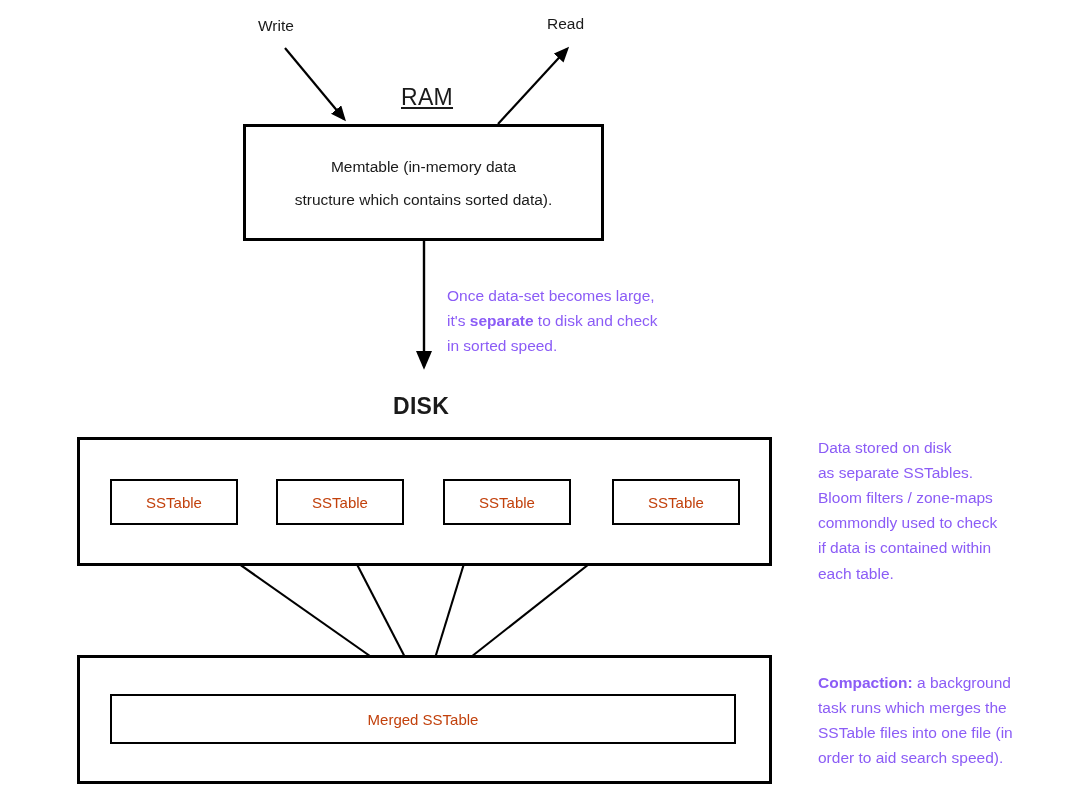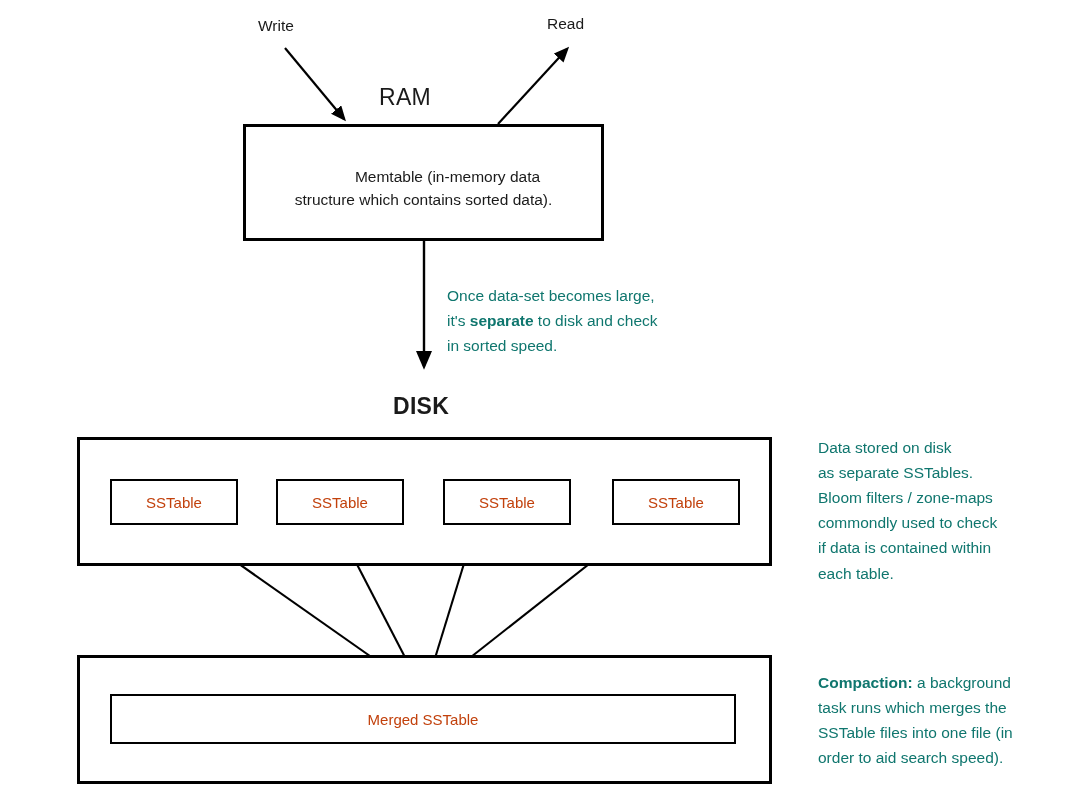--- a/index.html
+++ b/index.html
@@ -105,7 +105,7 @@
 
   <div class="lbl" style="left:547px; top:12px;">Read</div>
 
-  <div class="section-title" style="left:379px; top:84px;">RAM</div>
+  <div class="section-title" style="left:401px; top:84px;text-decoration:underline;">RAM</div>
 
   <div class="box" style="left:243px; top:124px; width:361px; height:117px;">
     <div class="memtext" style="top:38px;padding-left:24px;">Memtable (in-memory data</div>

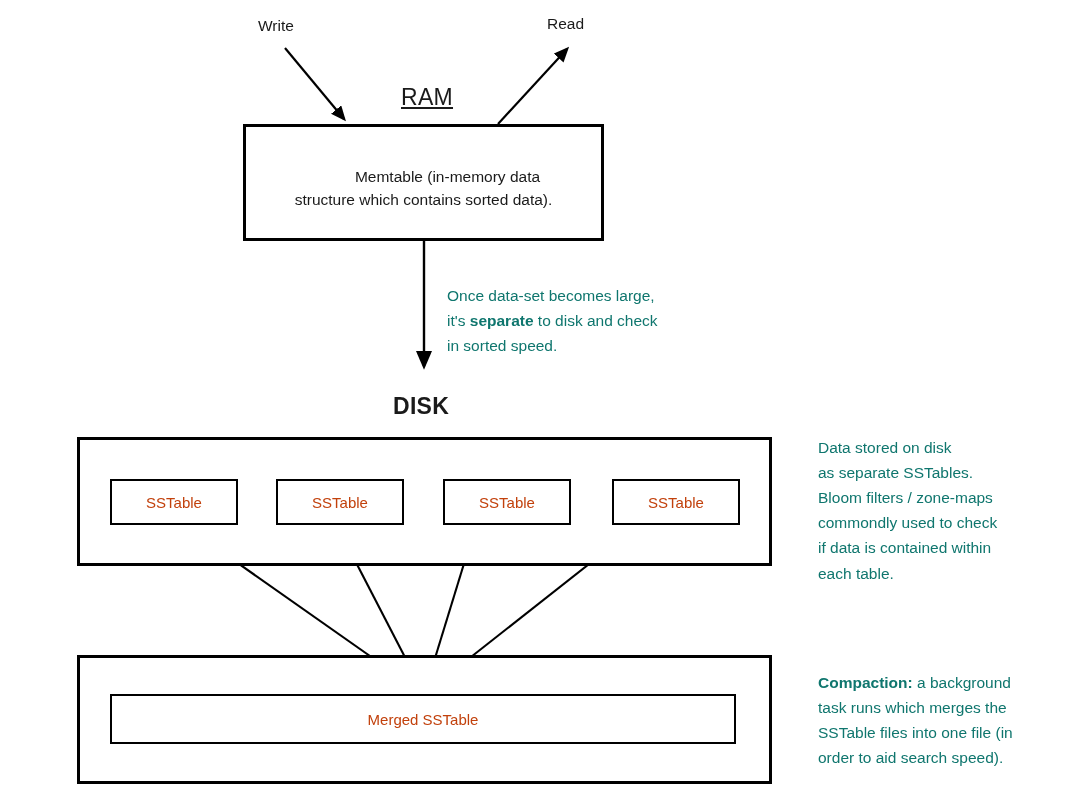--- a/index.html
+++ b/index.html
@@ -108,7 +108,7 @@
   <div class="section-title" style="left:401px; top:84px;text-decoration:underline;">RAM</div>
 
   <div class="box" style="left:243px; top:124px; width:361px; height:117px;">
-    <div class="memtext" style="top:38px;padding-left:24px;">Memtable (in-memory data</div>
+    <div class="memtext" style="top:28px;">Memtable (in-memory data</div>
     <div class="memtext" style="top:61px;">structure which contains sorted data).</div>
   </div>
 

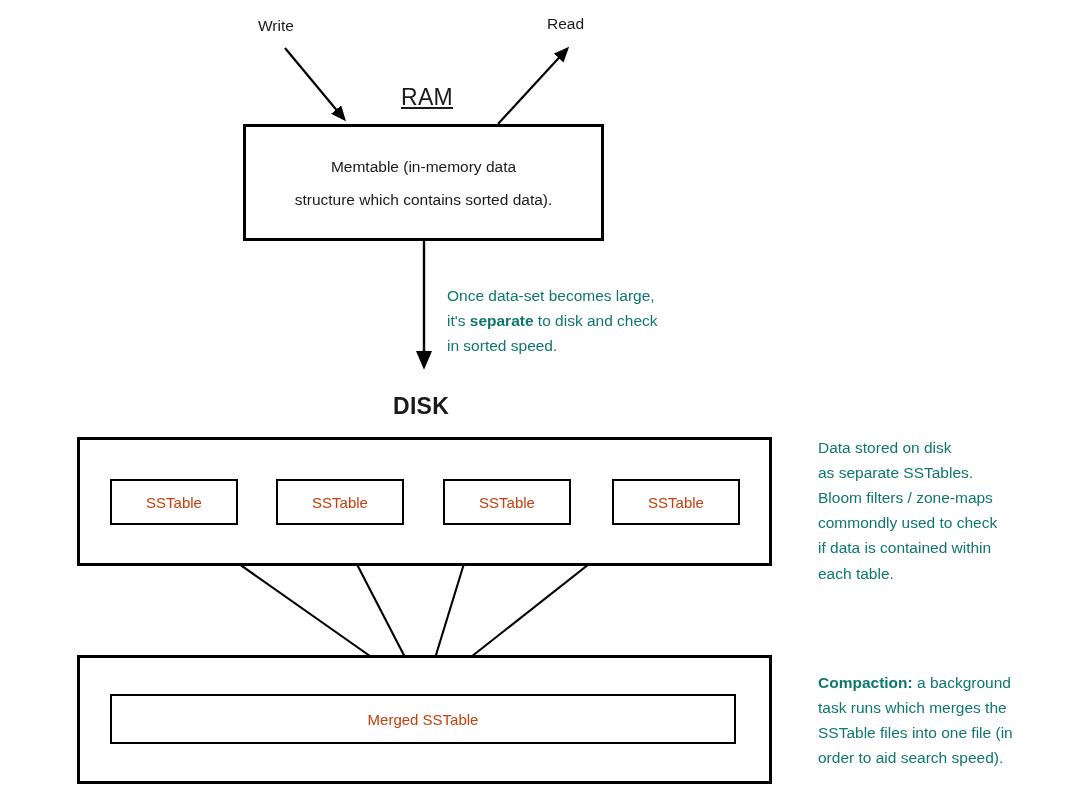--- a/index.html
+++ b/index.html
@@ -61,7 +61,7 @@
     position: absolute;
     font-size: 15.5px;
     line-height: 1.62;
-    color: #0f766e;
+    color: #8b5cf6;
   }
   svg.overlay {
     position: absolute;

